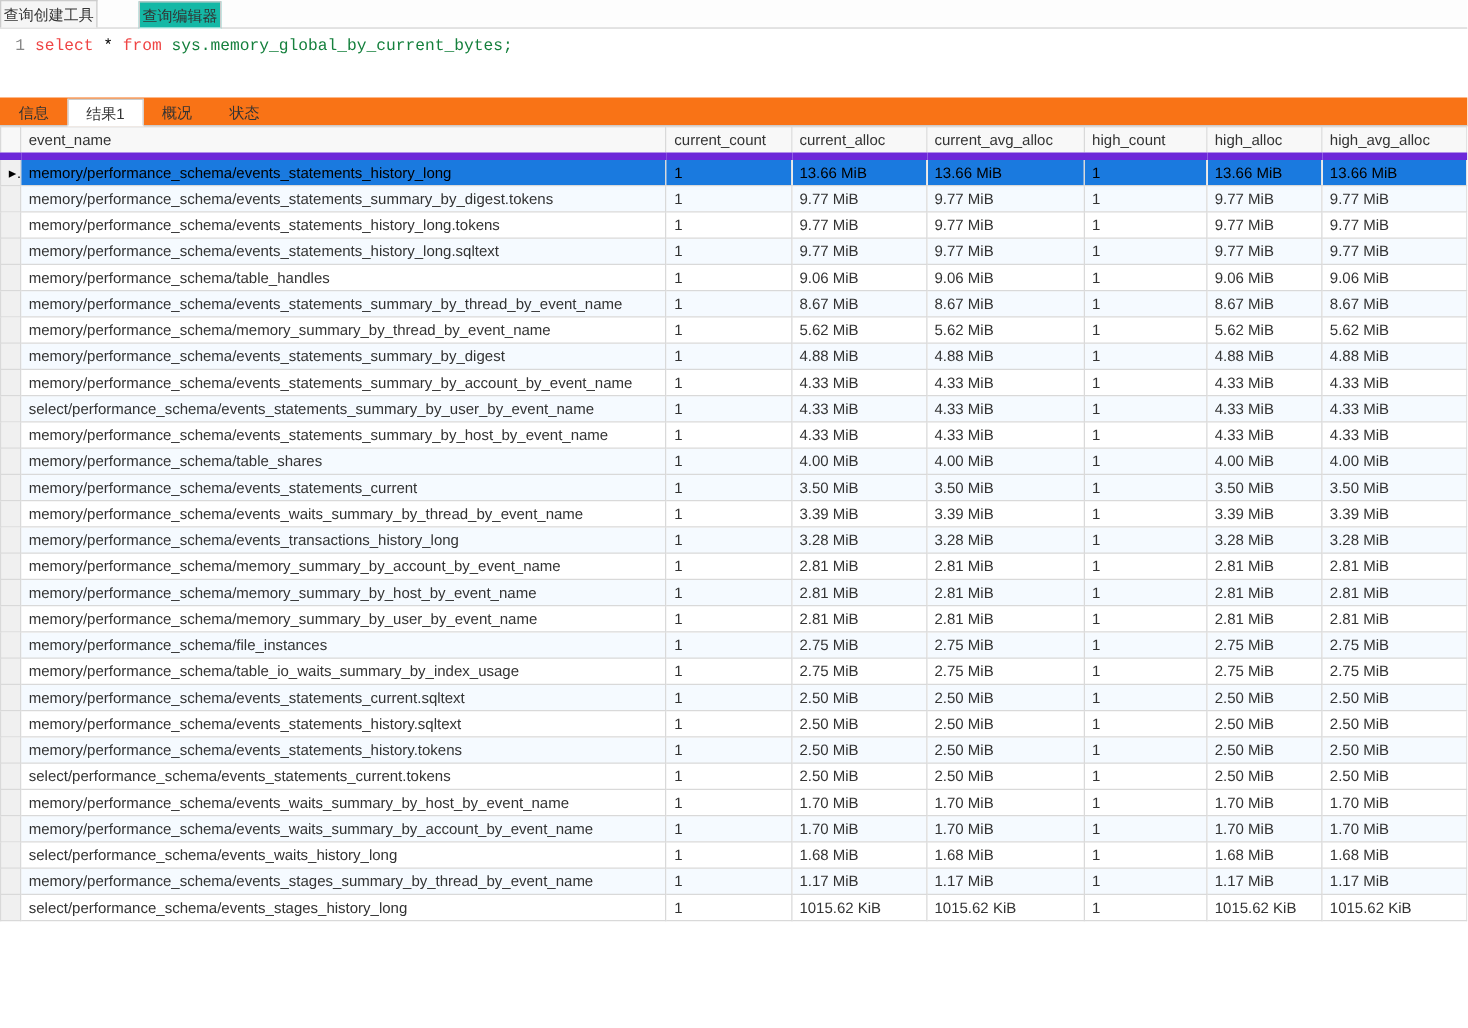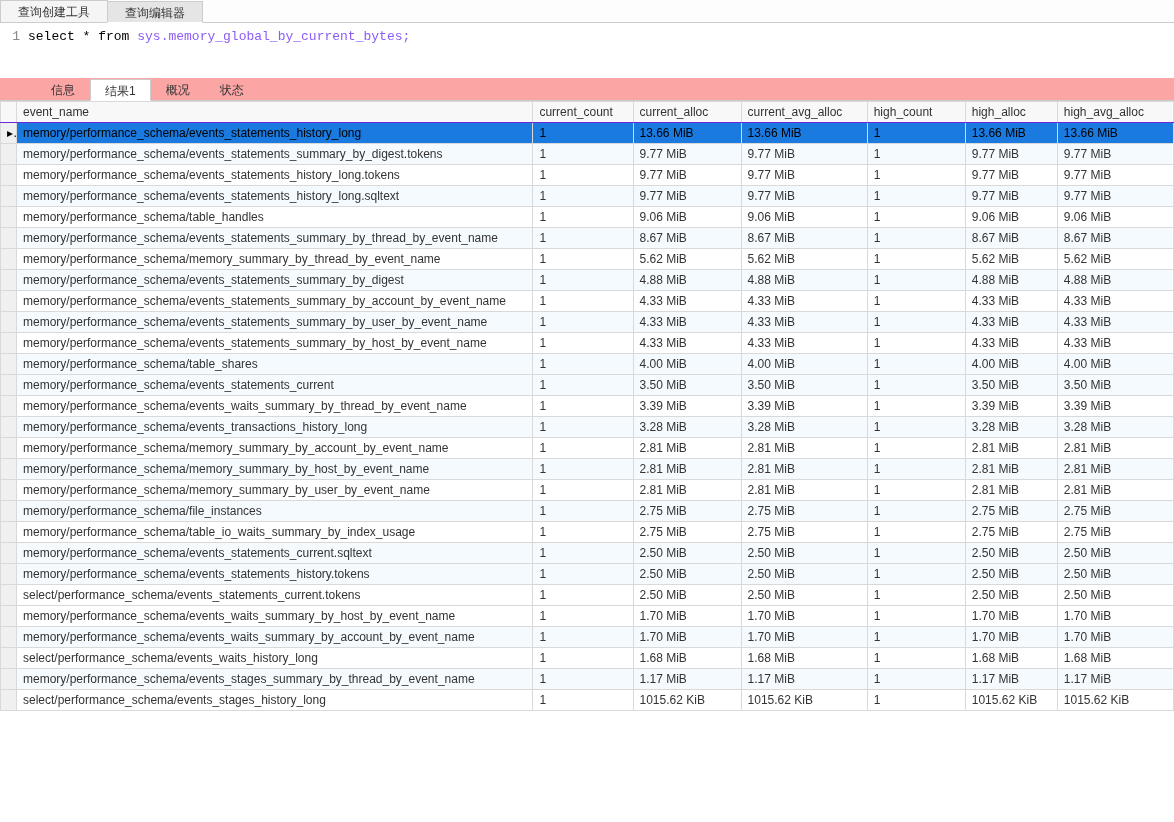--- a/index.html
+++ b/index.html
@@ -20,7 +20,7 @@
     height: 23px;
   }
   .top-tab {
-    padding: 3px 17px;
+    padding: 3px 2px;
     border: 1px solid #ccc;
     border-bottom: none;
     margin-right: -1px;

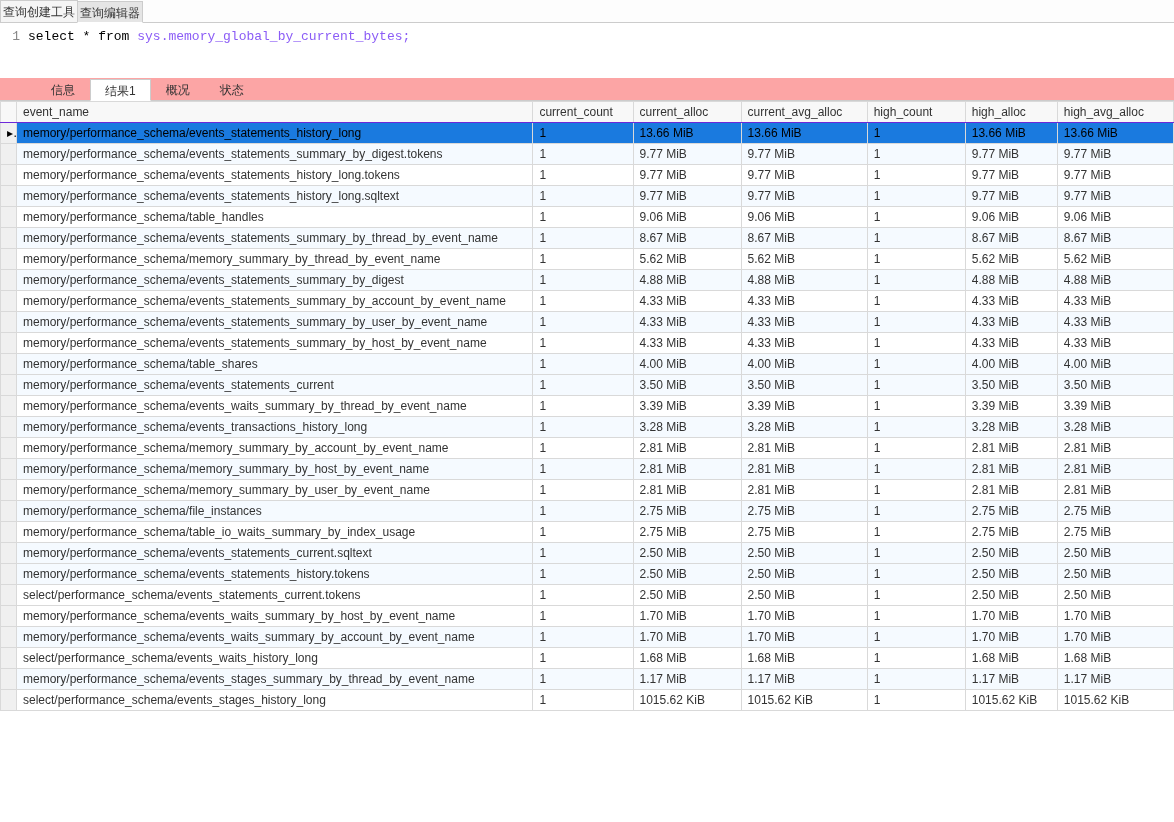--- a/index.html
+++ b/index.html
@@ -28,10 +28,11 @@
     cursor: default;
   }
   .top-tab.active {
-    background: #e5e5e5;
+    background: #14b8a6;
     position: relative;
     top: 1px;
     border-bottom: 1px solid #fff;
+    margin-left: 34px;
   }
   
   .editor {

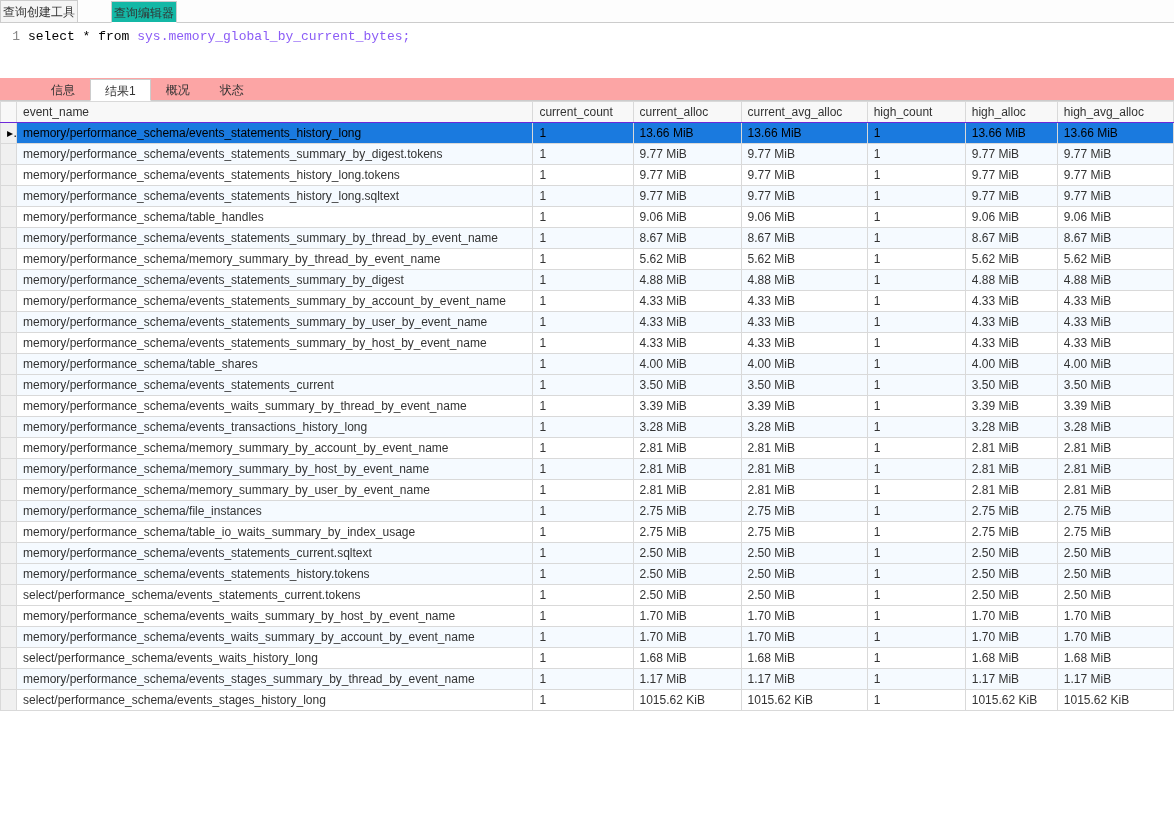--- a/index.html
+++ b/index.html
@@ -50,7 +50,7 @@
     color: #888;
   }
   .code-line { white-space: pre; }
-  .kw-blue   { color: #000000; }
+  .kw-blue   { color: #ef4444; }
   .kw-green  { color: #8b5cf6; }
   .kw-black  { color: #000; }
   

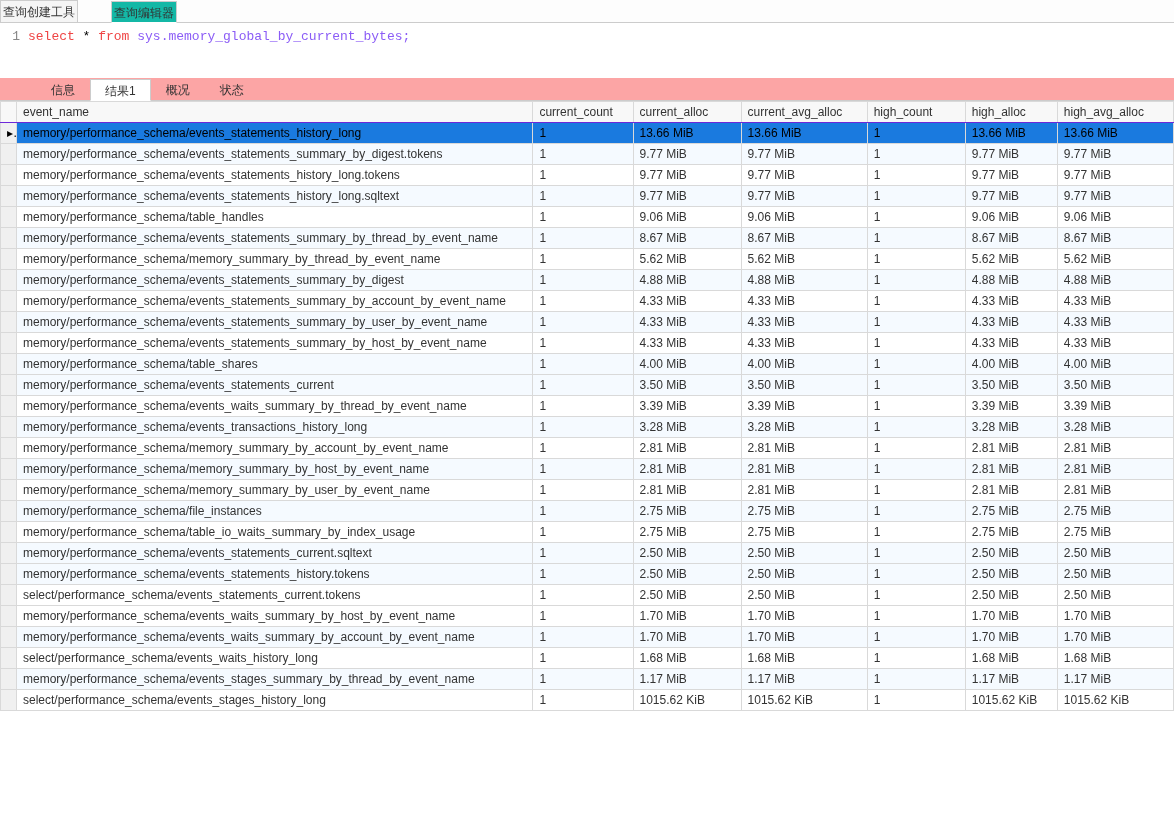--- a/index.html
+++ b/index.html
@@ -51,7 +51,7 @@
   }
   .code-line { white-space: pre; }
   .kw-blue   { color: #ef4444; }
-  .kw-green  { color: #8b5cf6; }
+  .kw-green  { color: #15803d; }
   .kw-black  { color: #000; }
   
   .result-tabs {

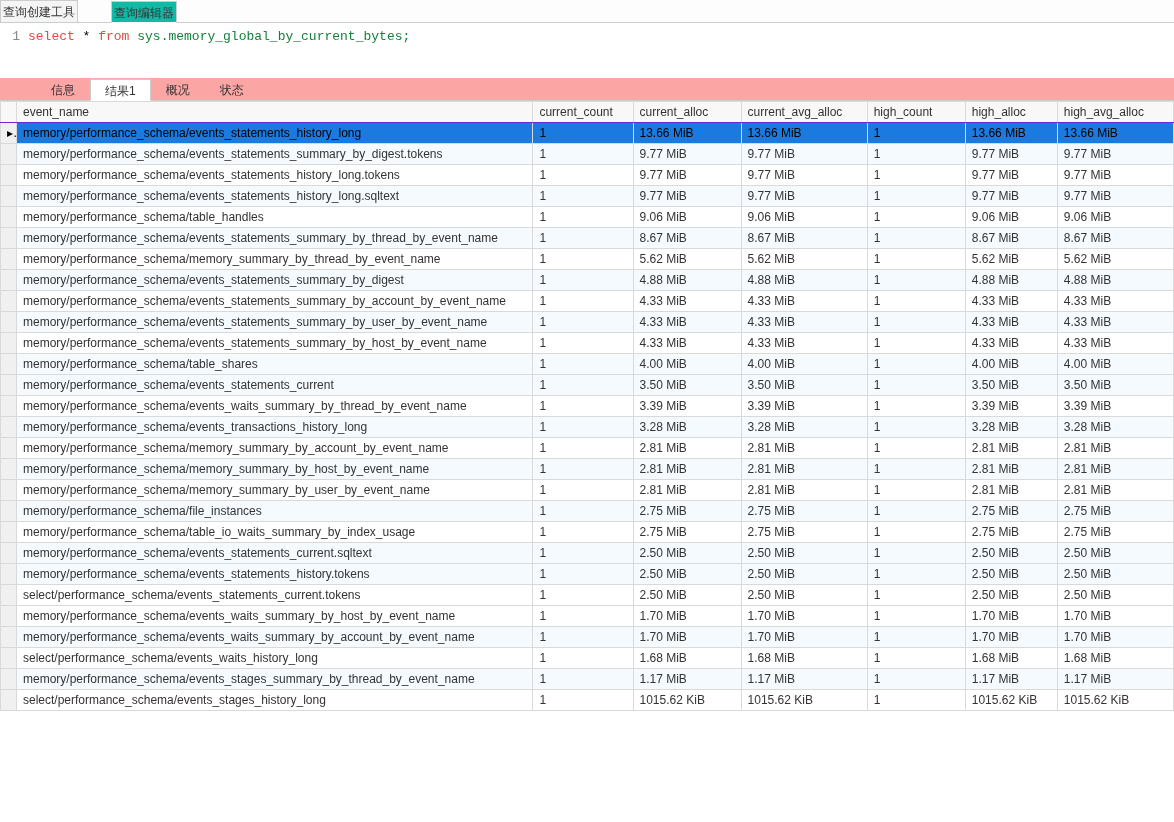--- a/index.html
+++ b/index.html
@@ -57,9 +57,8 @@
   .result-tabs {
     display: flex;
     border-bottom: 1px solid #ccc;
-    background: #fca5a5;
+    background: #f97316;
     height: 23px;
-    padding-left: 36px;
   }
   .result-tab {
     padding: 3px 14px;

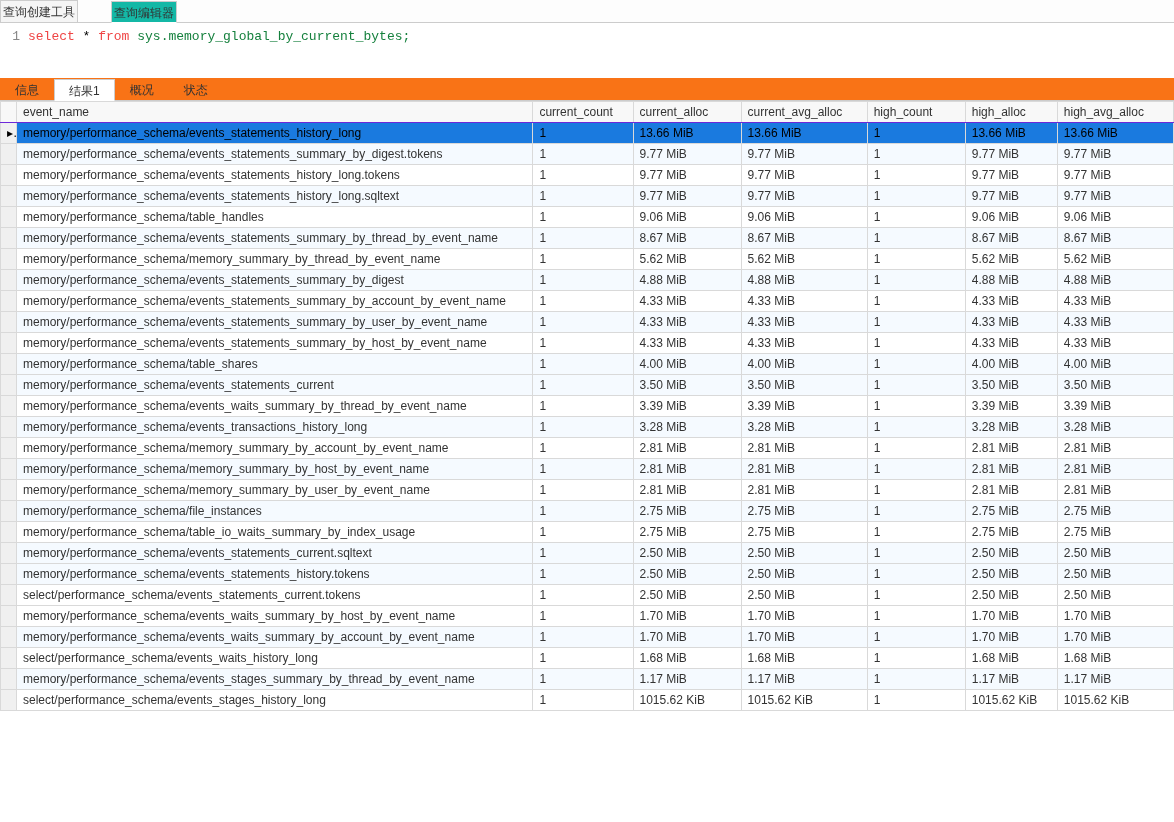--- a/index.html
+++ b/index.html
@@ -97,7 +97,7 @@
     background: #f8f8f8;
     font-weight: normal;
     color: #333;
-    border-bottom: 1px solid #6d28d9;
+    border-bottom: 6px solid #6d28d9;
   }
   
   col.col-gutter  { width: 16px; }

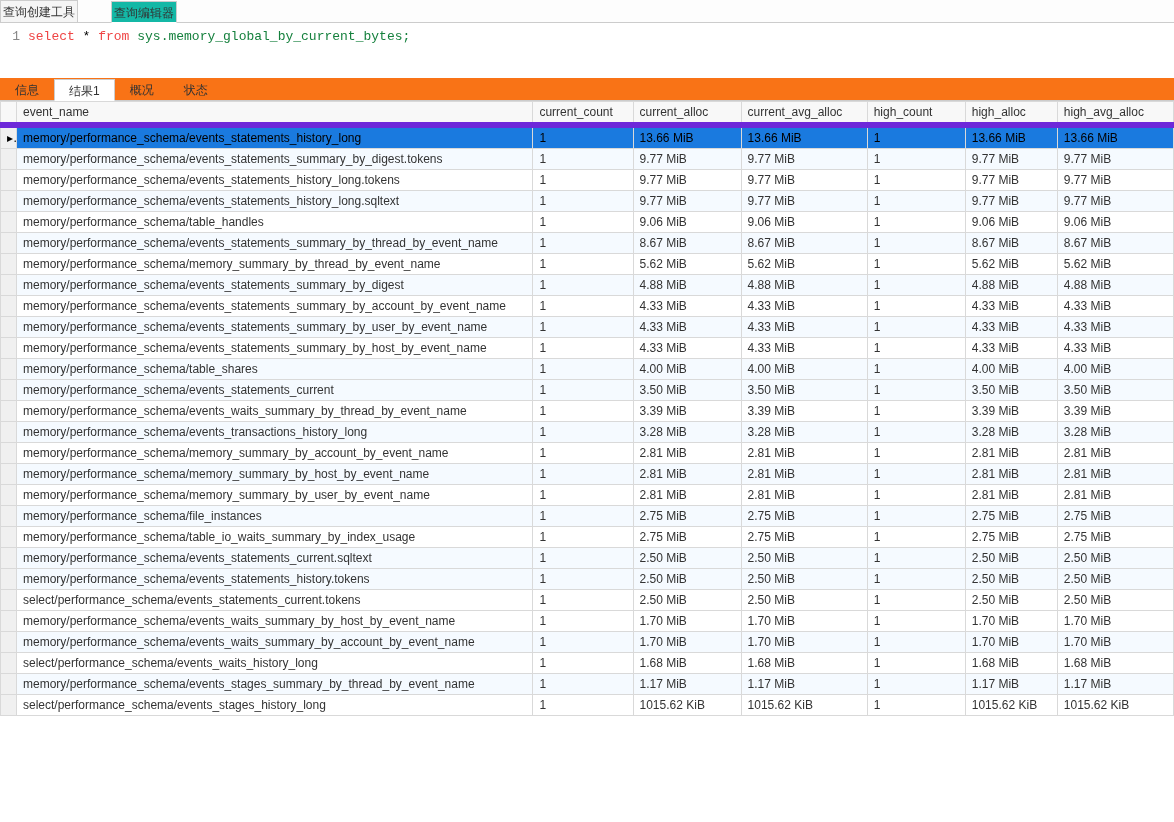--- a/index.html
+++ b/index.html
@@ -260,7 +260,7 @@
         </tr>
         <tr class="zebra">
           <td class="row-gutter"></td>
-          <td>memory/performance_schema/events_statements_summary_by_user_by_event_name</td>
+          <td>select/performance_schema/events_statements_summary_by_user_by_event_name</td>
           <td class="num">1</td>
           <td>4.33 MiB</td>
           <td>4.33 MiB</td>

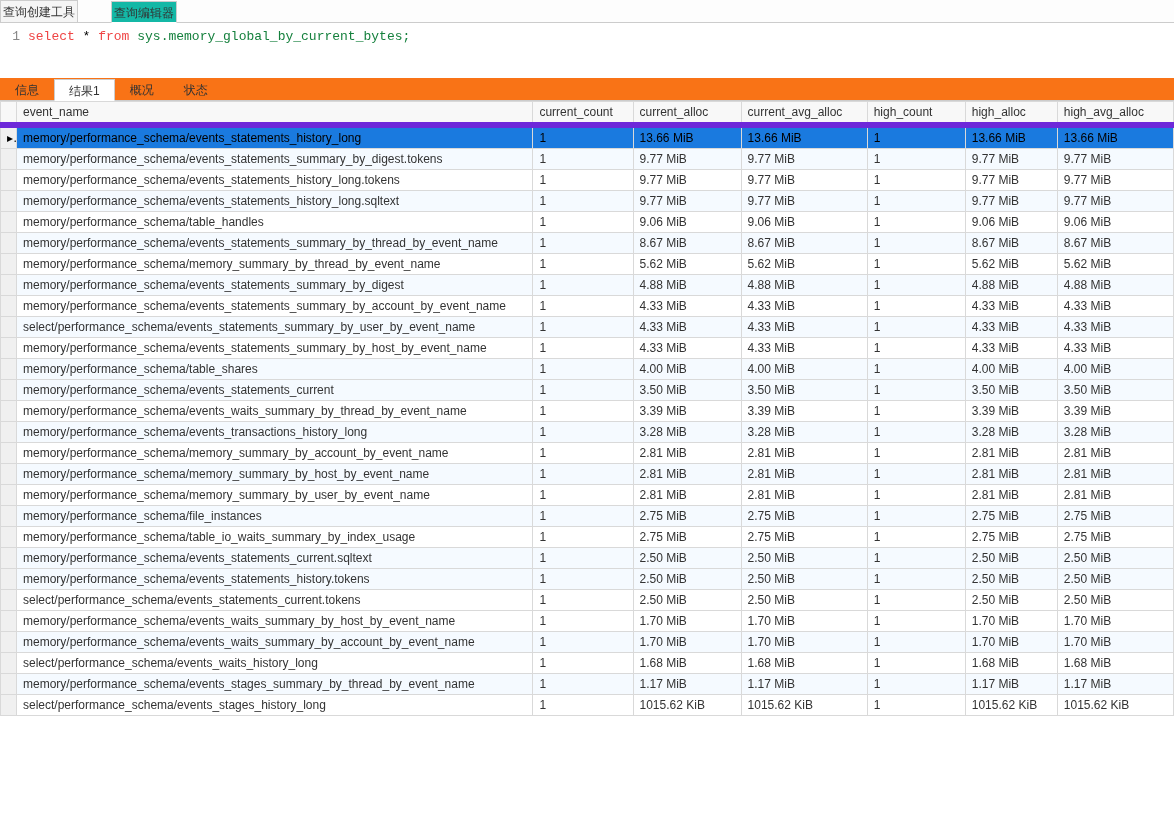--- a/index.html
+++ b/index.html
@@ -378,6 +378,16 @@
           <td>2.50 MiB</td>
           <td>2.50 MiB</td>
         </tr>
+        <tr class="">
+          <td class="row-gutter"></td>
+          <td>memory/performance_schema/events_statements_history.sqltext</td>
+          <td class="num">1</td>
+          <td>2.50 MiB</td>
+          <td>2.50 MiB</td>
+          <td class="num">1</td>
+          <td>2.50 MiB</td>
+          <td>2.50 MiB</td>
+        </tr>
         <tr class="zebra">
           <td class="row-gutter"></td>
           <td>memory/performance_schema/events_statements_history.tokens</td>

